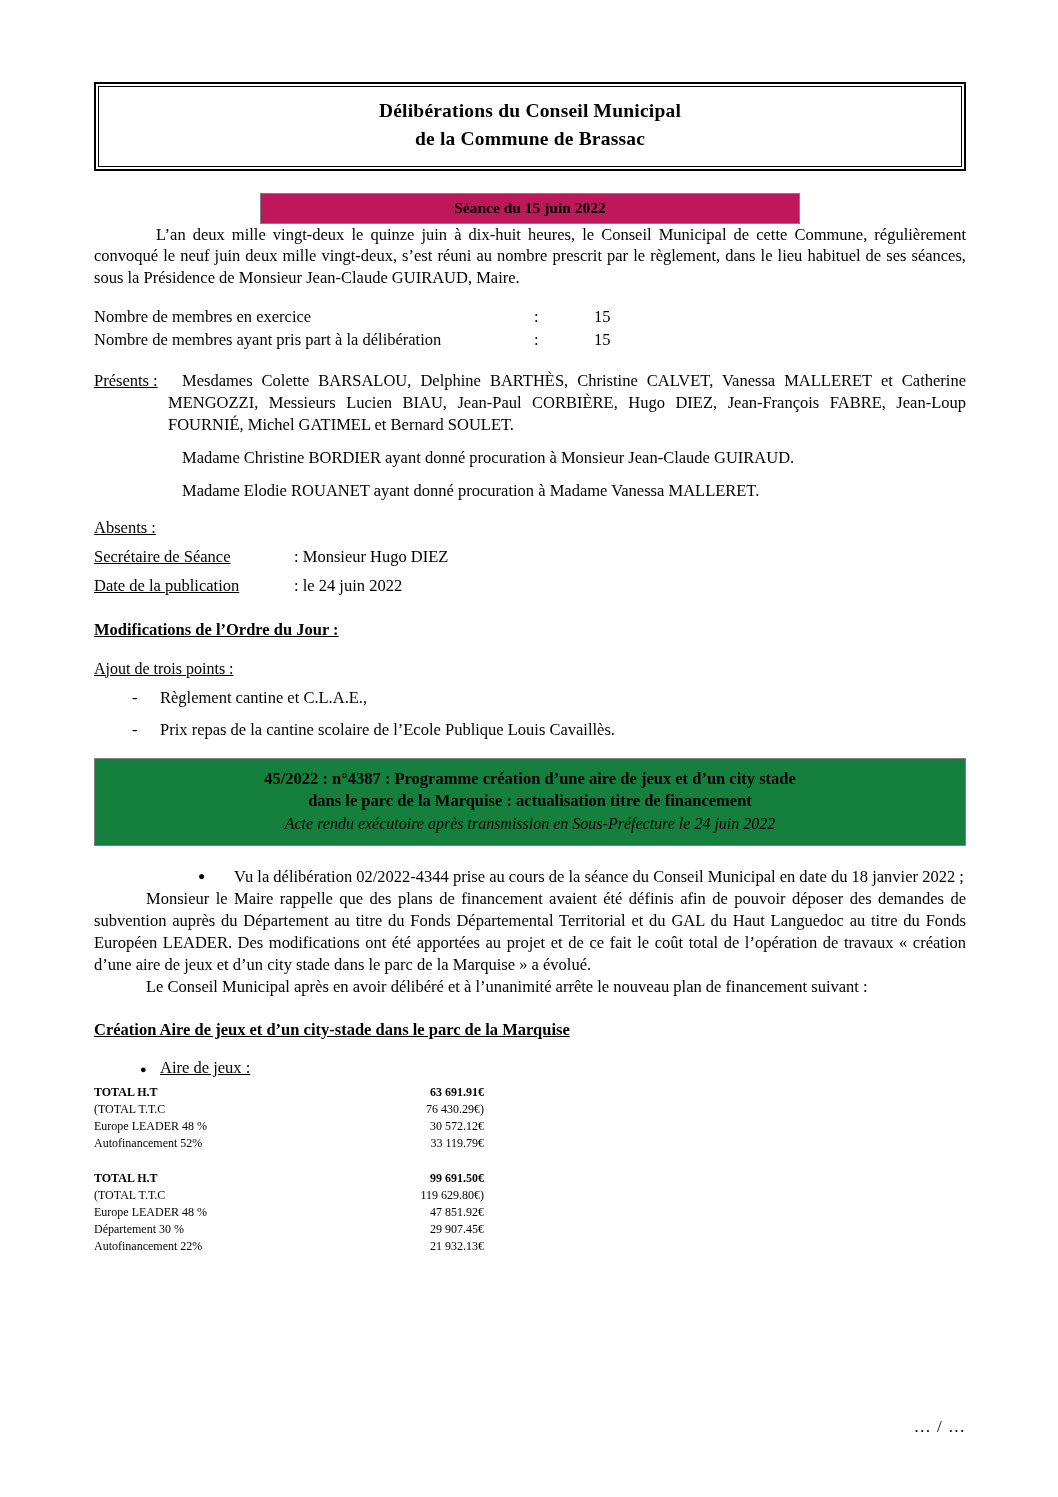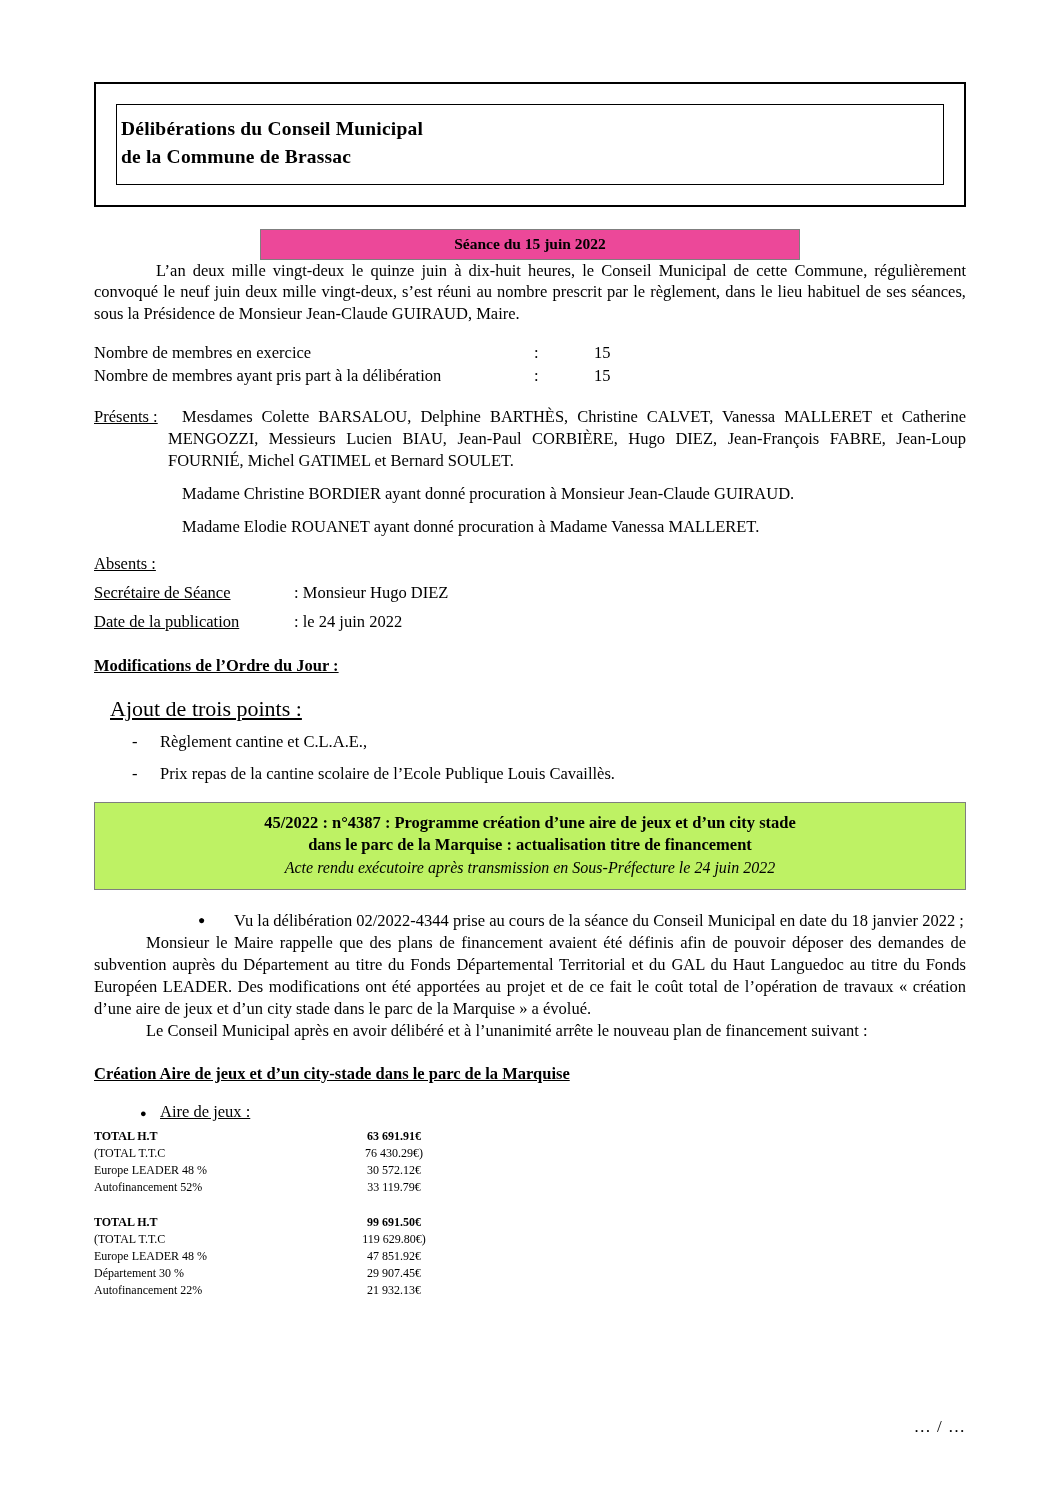--- a/index.html
+++ b/index.html
@@ -32,7 +32,8 @@
   
   .title-box {
     border: 2px solid #000;
-    padding: 20px;
+    padding: 2px;
+    text-align: center;
   }
   .title-box-inner {
     border: 1px solid #000;

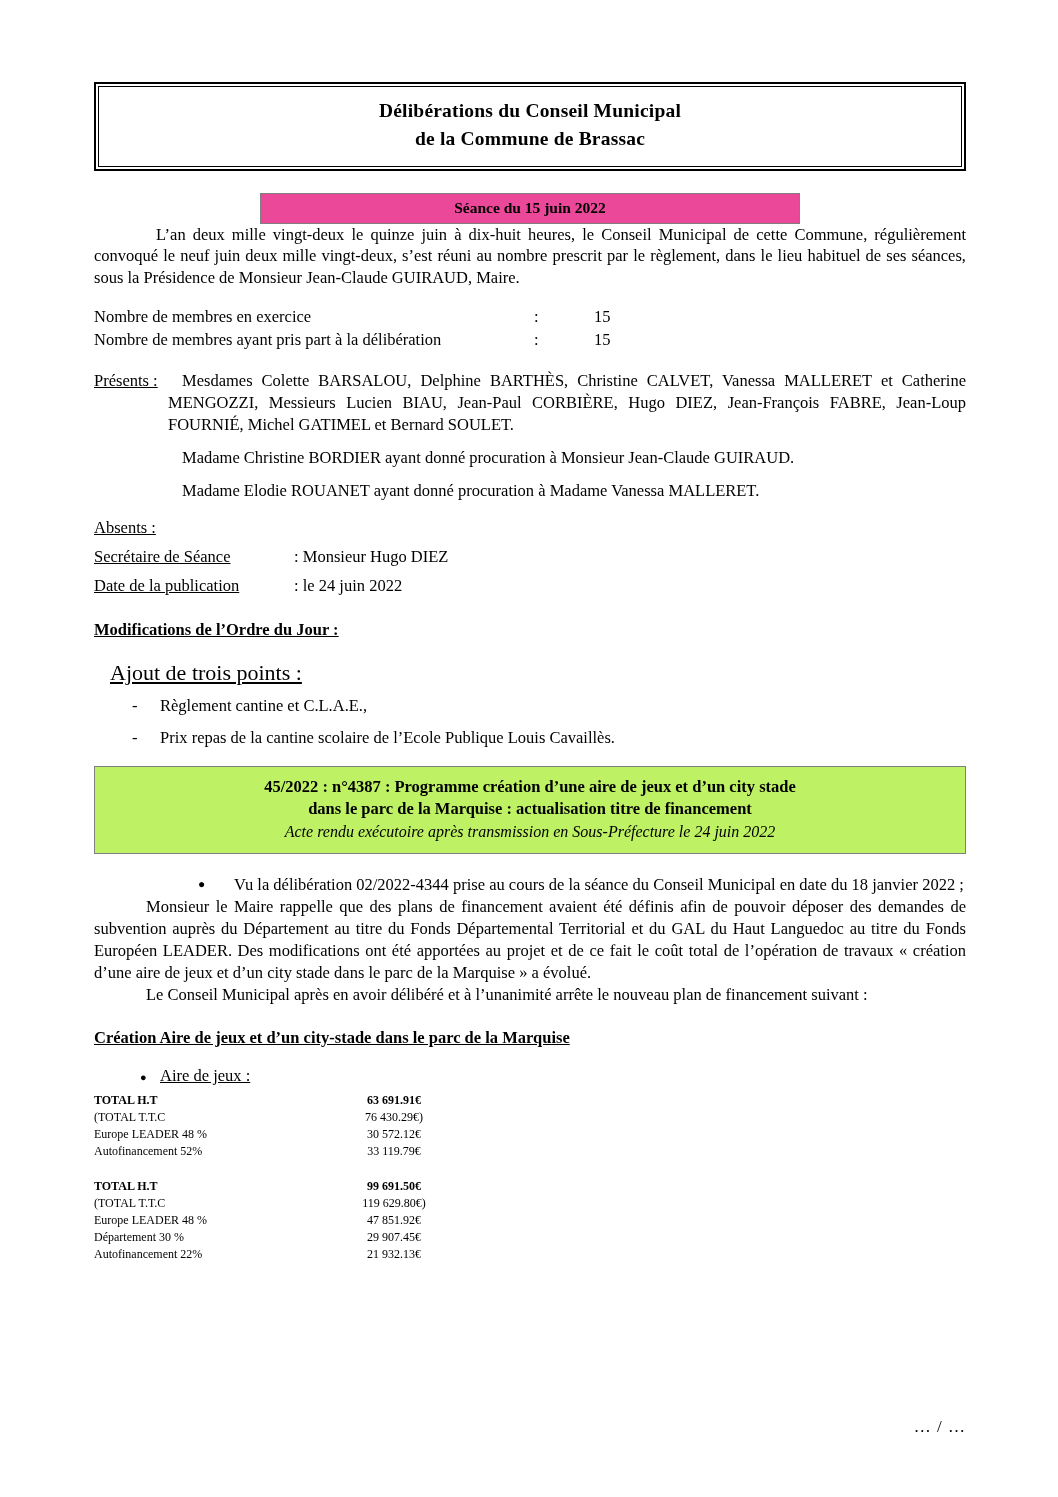--- a/index.html
+++ b/index.html
@@ -54,7 +54,7 @@
     justify-content: center;
   }
   .session-bar {
-    background: #ec4899;
+    background: #be185d;
     border: 1px solid #7f7f7f;
     width: 538px;
     text-align: center;

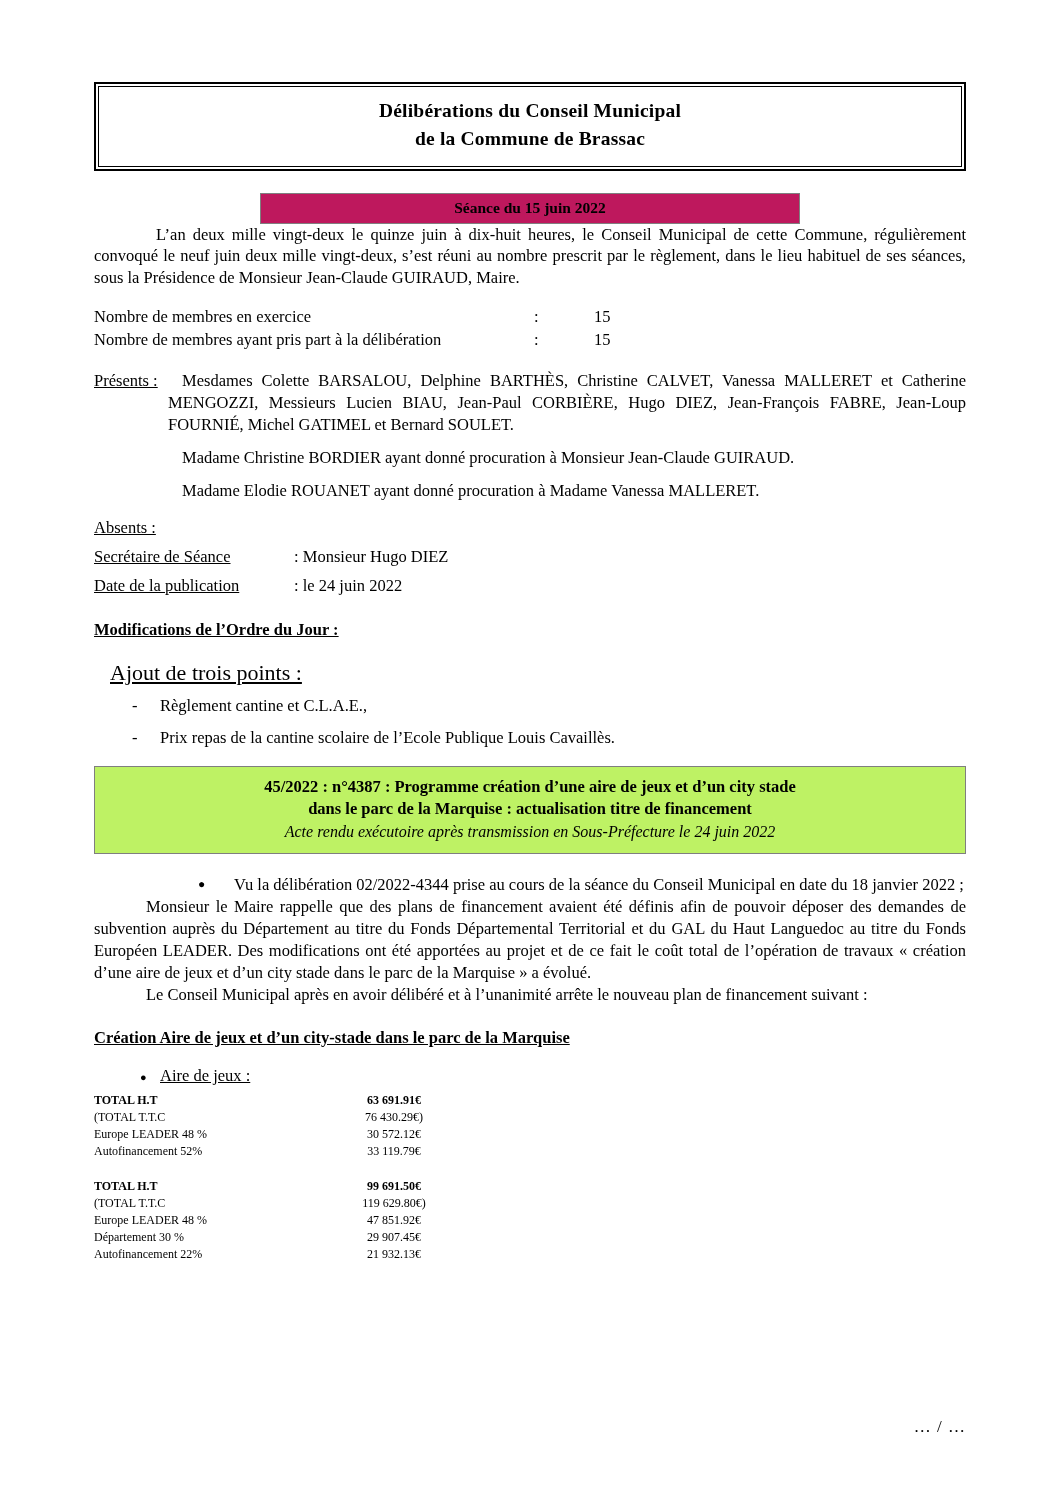--- a/index.html
+++ b/index.html
@@ -126,8 +126,7 @@
   }
   .sub-head {
     margin-top: 20px;
-    font-size: 22px;
-    margin-left: 16px;
+    font-size: 16px;
   }
   ul.dashes {
     list-style: none;

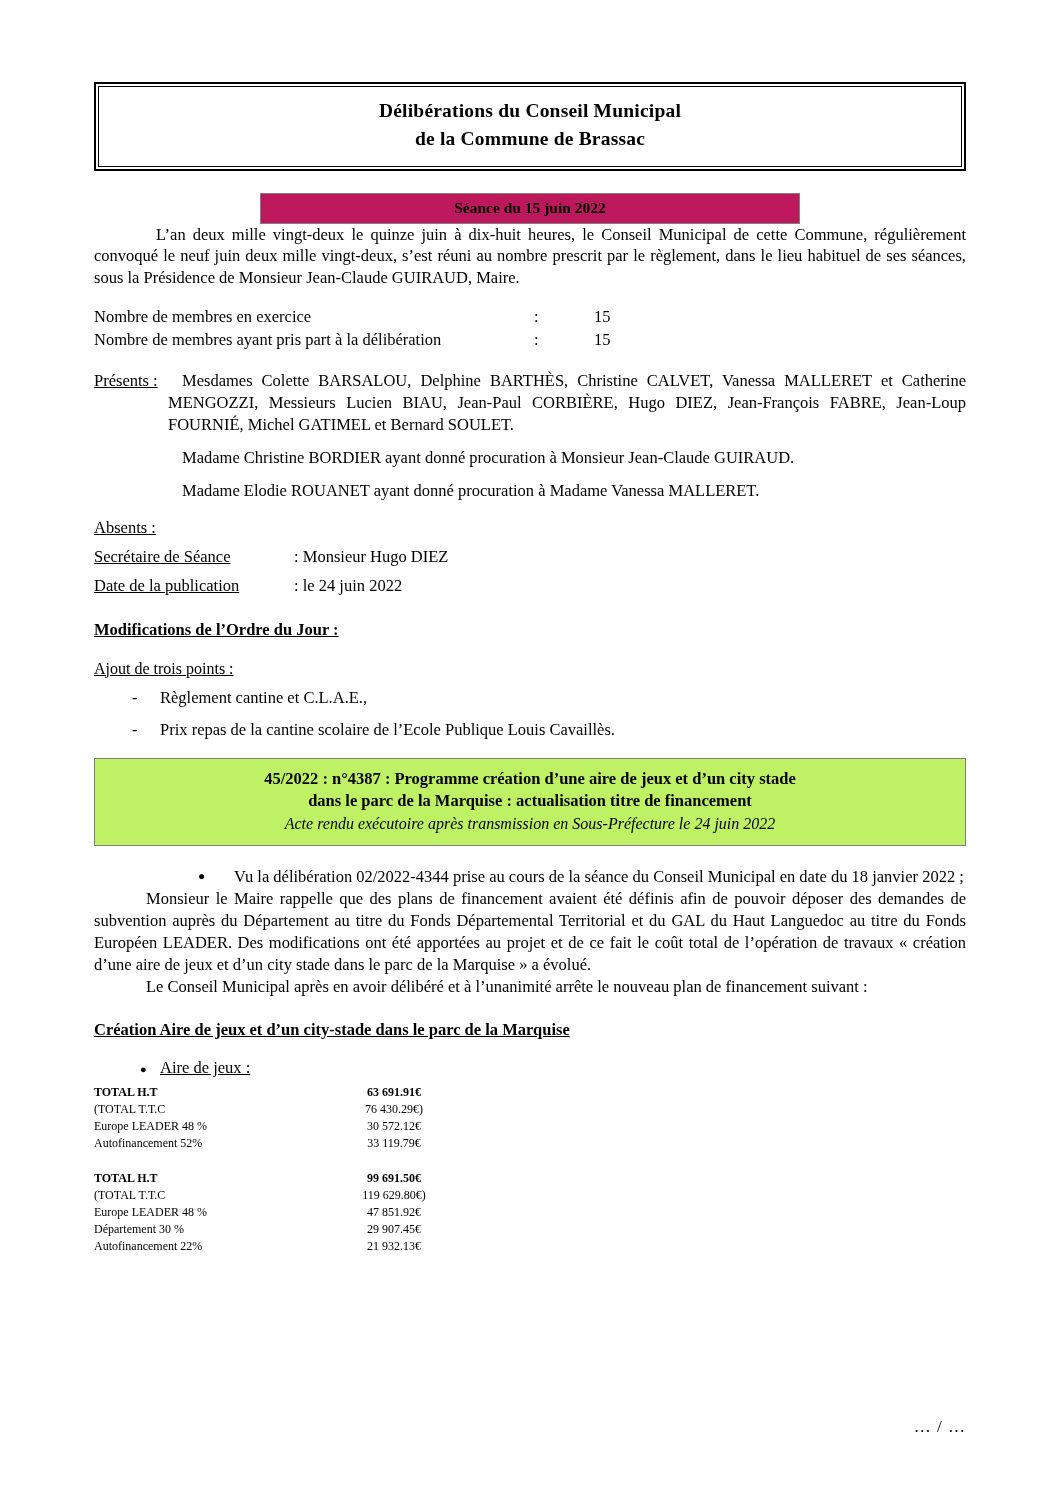--- a/index.html
+++ b/index.html
@@ -147,7 +147,7 @@
   
   .reso-box {
     margin-top: 18px;
-    background: #bef264;
+    background: #15803d;
     border: 1px solid #7f7f7f;
     text-align: center;
     padding: 9px 10px 11px 10px;

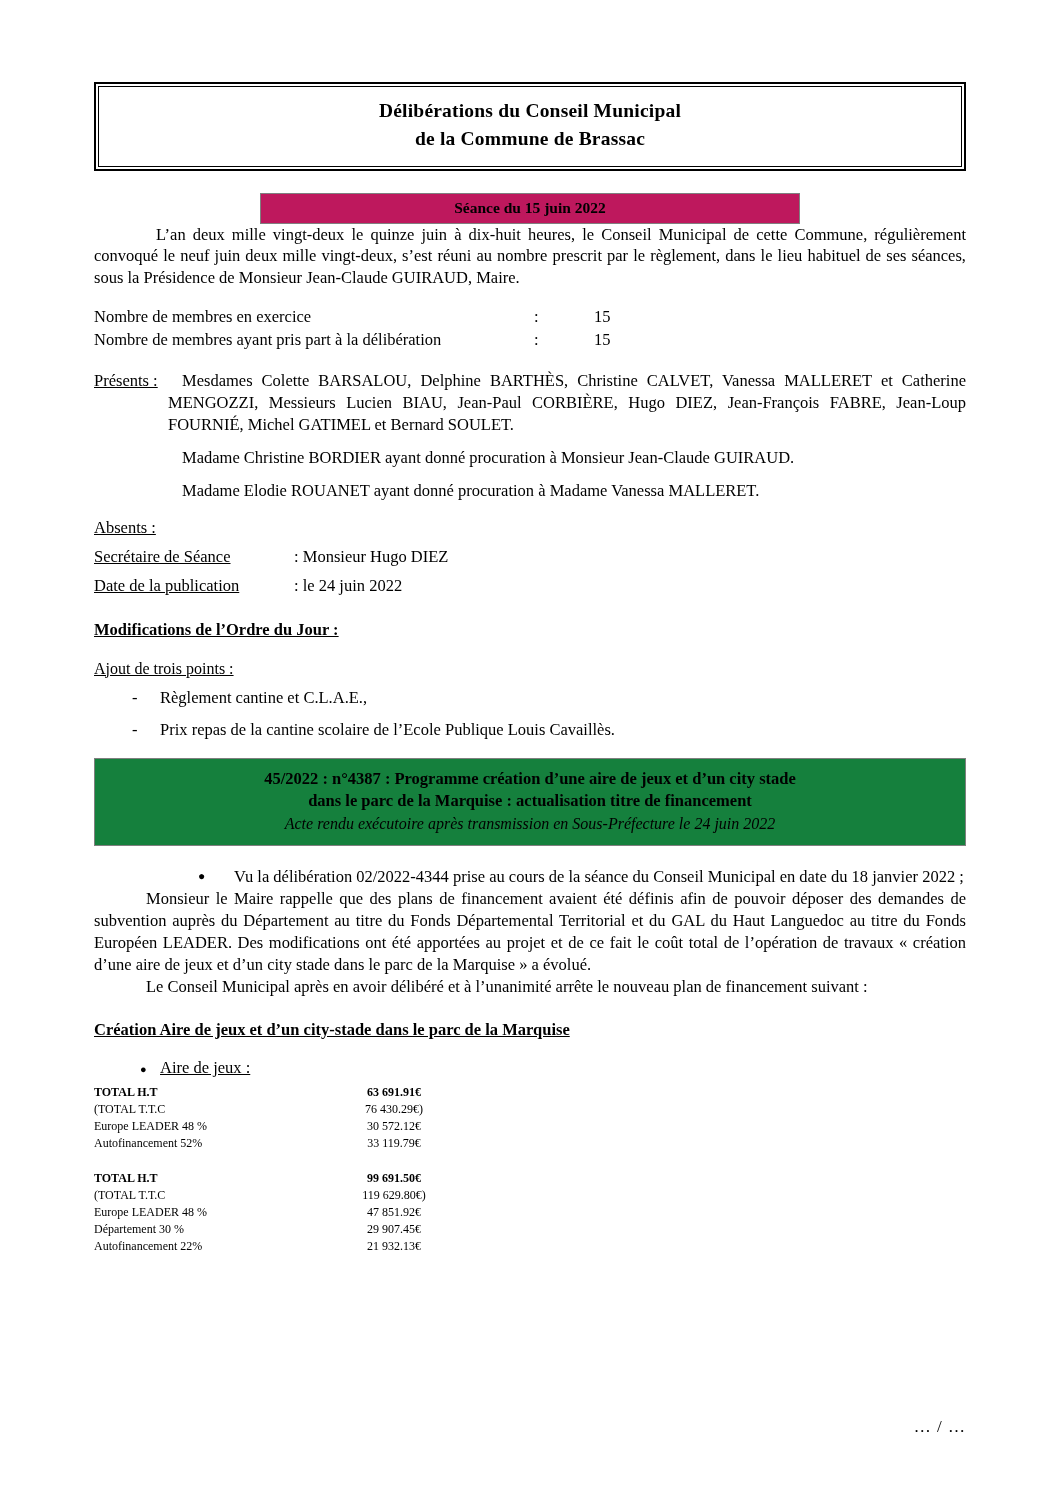--- a/index.html
+++ b/index.html
@@ -228,7 +228,7 @@
     white-space: nowrap;
   }
   td.fin-label { width: 210px; }
-  td.fin-val { width: 180px; text-align: center; padding-right: 4px; }
+  td.fin-val { width: 180px; text-align: right; padding-right: 4px; }
   tr.bold td { font-weight: bold; }
 
   .footer {

